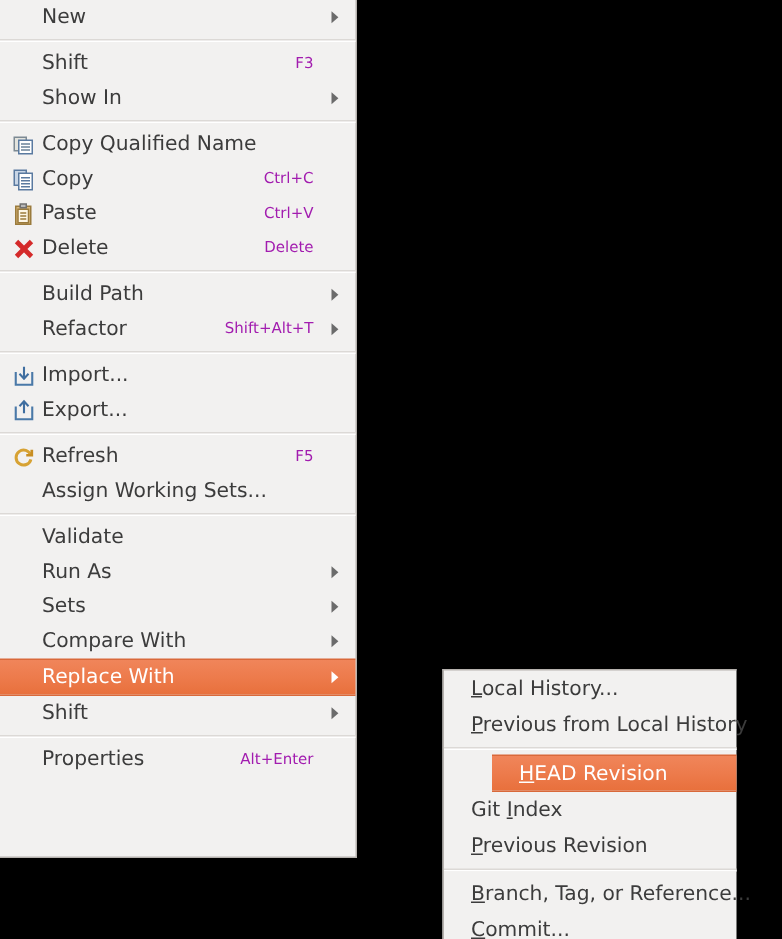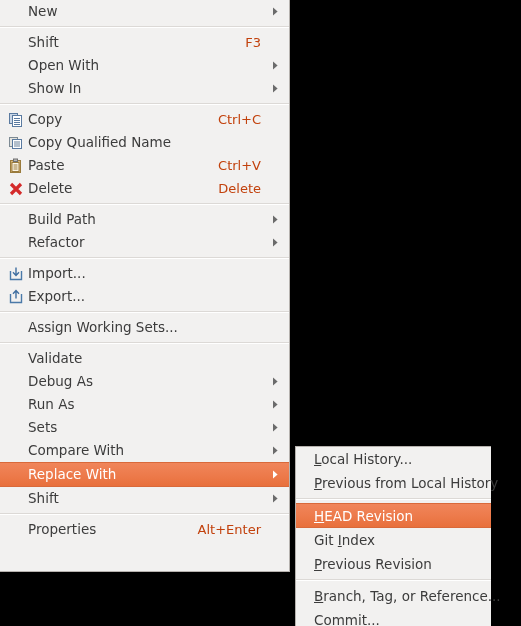--- a/index.html
+++ b/index.html
@@ -21,7 +21,7 @@
     position: absolute;
     left: 0;
     top: 0;
-    width: 290px;
+    width: 238px;
     height: 572px;
     background: #f2f1f0;
     border-right: 1px solid #b6b2ae;

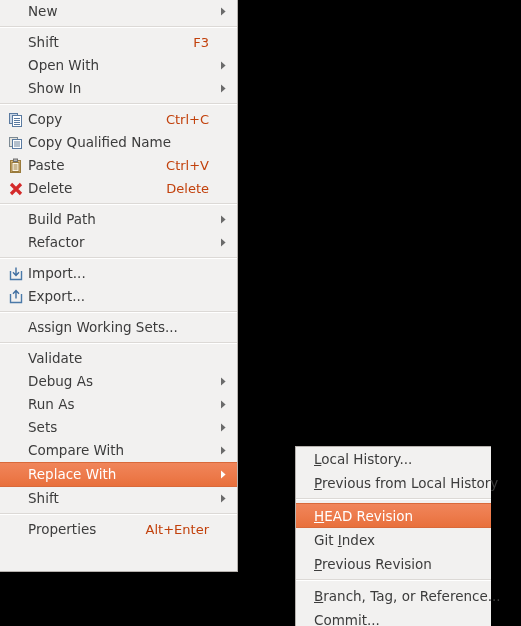--- a/index.html
+++ b/index.html
@@ -72,8 +72,8 @@
   }
   .menu-item .spacer { flex: 1 1 auto; }
   .menu-item .accel {
-    color: #c2410c;
-    font-size: 13px;
+    color: #a21caf;
+    font-size: 10px;
     margin-left: 14px;
   }
   .menu-item .arrow {

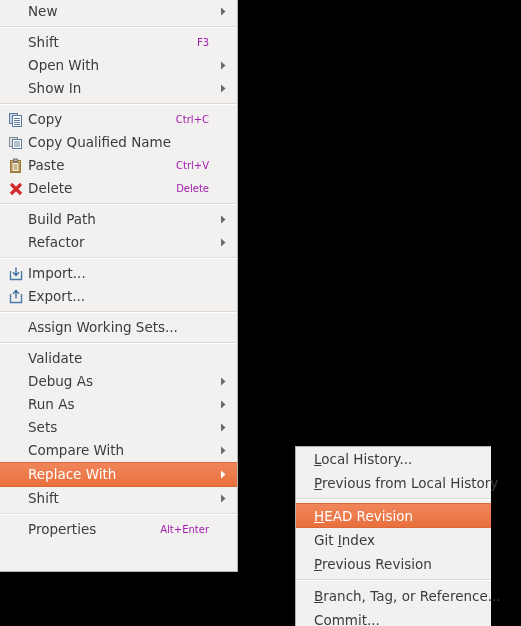--- a/index.html
+++ b/index.html
@@ -140,16 +140,6 @@
     </div>
     <div class="menu-item">
       <span class="icon-slot"></span>
-      <span class="label">Open With</span>
-      <span class="spacer"></span>
-      <span class="arrow">
-        <svg width="7" height="9" viewBox="0 0 7 9">
-          <path d="M1,0.5 L5.6,4.5 L1,8.5 Z" fill="#6b6b6b"></path>
-        </svg>
-      </span>
-    </div>
-    <div class="menu-item">
-      <span class="icon-slot"></span>
       <span class="label">Show In</span>
       <span class="spacer"></span>
       <span class="arrow">

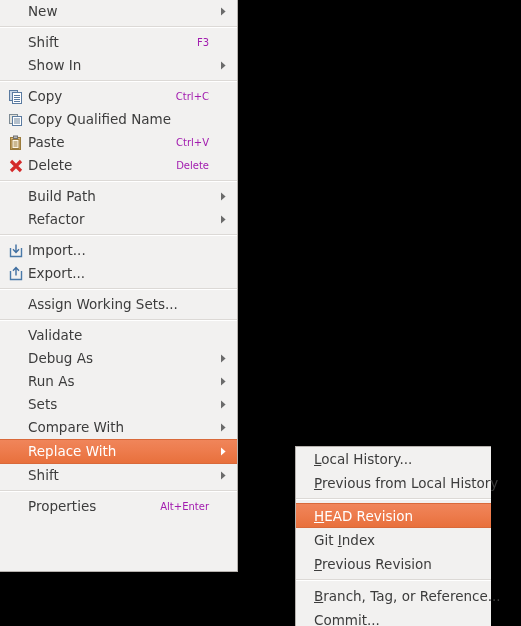--- a/index.html
+++ b/index.html
@@ -152,6 +152,20 @@
     <div class="menu-item">
       <span class="icon-slot">
         <svg width="16" height="16" viewBox="0 0 16 16" class="ico">
+          <rect x="1.5" y="2.5" width="8" height="9" fill="#e3e3dd" stroke="#7d8a93" stroke-width="1"></rect>
+          <rect x="4.5" y="4.5" width="9" height="9" fill="#ffffff" stroke="#5a7aa0" stroke-width="1"></rect>
+          <rect x="6" y="6.5" width="6" height="1" fill="#6b8299"></rect>
+          <rect x="6" y="8.5" width="6" height="1" fill="#6b8299"></rect>
+          <rect x="6" y="10.5" width="6" height="1" fill="#6b8299"></rect>
+        </svg>
+      </span>
+      <span class="label">Copy Qualified Name</span>
+      <span class="spacer"></span>
+      <span class="arrow-pad"></span>
+    </div>
+    <div class="menu-item">
+      <span class="icon-slot">
+        <svg width="16" height="16" viewBox="0 0 16 16" class="ico">
           <rect x="1.5" y="1.5" width="8" height="10" fill="#c9d6e6" stroke="#5a7aa0" stroke-width="1"></rect>
           <rect x="4.5" y="3.5" width="9" height="11" fill="#ffffff" stroke="#5a7aa0" stroke-width="1"></rect>
           <rect x="6" y="6" width="6" height="1" fill="#5a7aa0"></rect>
@@ -168,20 +182,6 @@
     <div class="menu-item">
       <span class="icon-slot">
         <svg width="16" height="16" viewBox="0 0 16 16" class="ico">
-          <rect x="1.5" y="2.5" width="8" height="9" fill="#e3e3dd" stroke="#7d8a93" stroke-width="1"></rect>
-          <rect x="4.5" y="4.5" width="9" height="9" fill="#ffffff" stroke="#5a7aa0" stroke-width="1"></rect>
-          <rect x="6" y="6.5" width="6" height="1" fill="#6b8299"></rect>
-          <rect x="6" y="8.5" width="6" height="1" fill="#6b8299"></rect>
-          <rect x="6" y="10.5" width="6" height="1" fill="#6b8299"></rect>
-        </svg>
-      </span>
-      <span class="label">Copy Qualified Name</span>
-      <span class="spacer"></span>
-      <span class="arrow-pad"></span>
-    </div>
-    <div class="menu-item">
-      <span class="icon-slot">
-        <svg width="16" height="16" viewBox="0 0 16 16" class="ico">
           <rect x="2.5" y="2.5" width="10" height="12" fill="#d9b77a" stroke="#9a7b3c" stroke-width="1"></rect>
           <rect x="4" y="4.5" width="7" height="9" fill="#fdf6e6" stroke="#9a7b3c" stroke-width="1"></rect>
           <rect x="5.5" y="1" width="4" height="2.5" fill="#b8b8b8" stroke="#707070" stroke-width="1"></rect>

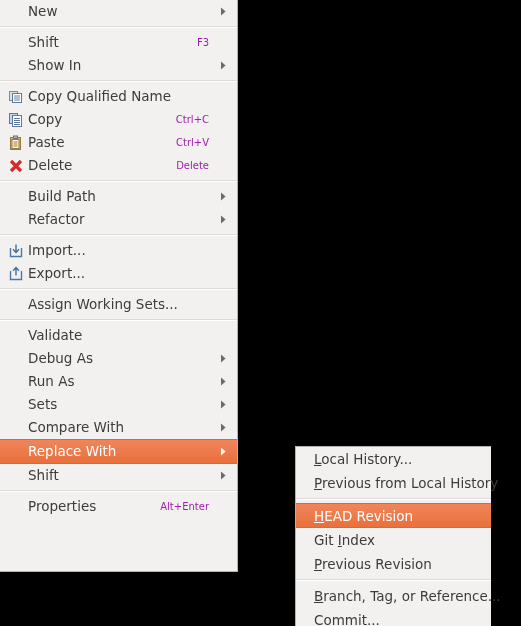--- a/index.html
+++ b/index.html
@@ -221,6 +221,7 @@
       <span class="icon-slot"></span>
       <span class="label">Refactor</span>
       <span class="spacer"></span>
+      <span class="accel">Shift+Alt+T</span>
       <span class="arrow">
         <svg width="7" height="9" viewBox="0 0 7 9">
           <path d="M1,0.5 L5.6,4.5 L1,8.5 Z" fill="#6b6b6b"></path>

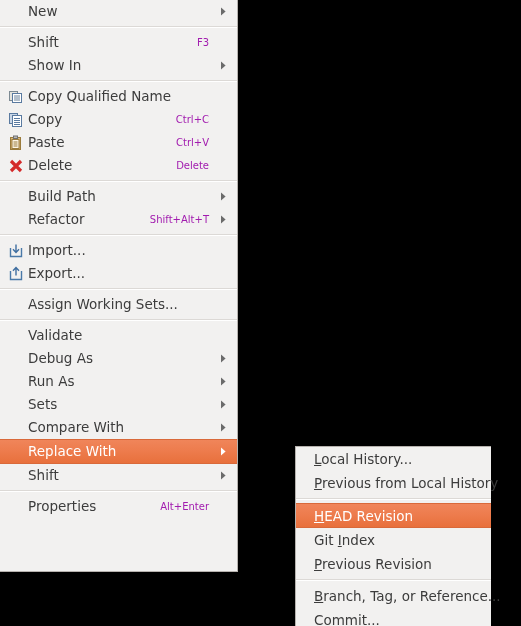--- a/index.html
+++ b/index.html
@@ -253,6 +253,18 @@
     </div>
     <div class="separator"></div>
     <div class="menu-item">
+      <span class="icon-slot">
+        <svg width="16" height="16" viewBox="0 0 16 16" class="ico">
+          <path d="M12.5,6.5 A5,5 0 1 0 12.6,9.2" fill="none" stroke="#d7a233" stroke-width="2"></path>
+          <path d="M9.5,6.5 L13.2,6.5 L13.2,2.9" fill="none" stroke="#c88e22" stroke-width="1.8"></path>
+        </svg>
+      </span>
+      <span class="label">Refresh</span>
+      <span class="spacer"></span>
+      <span class="accel">F5</span>
+      <span class="arrow-pad"></span>
+    </div>
+    <div class="menu-item">
       <span class="icon-slot"></span>
       <span class="label">Assign Working Sets...</span>
       <span class="spacer"></span>

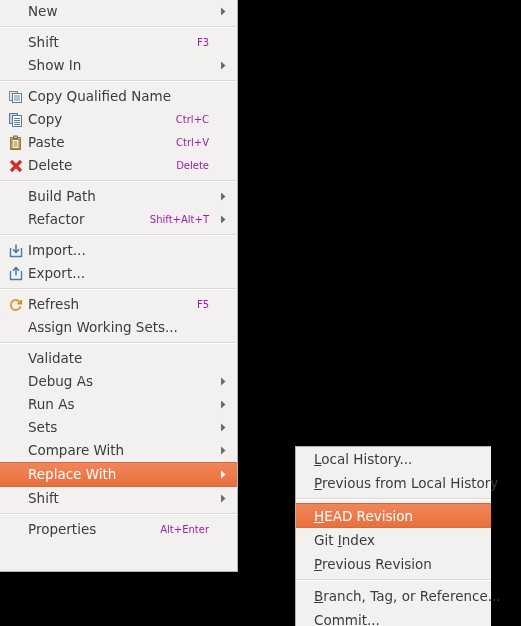--- a/index.html
+++ b/index.html
@@ -279,16 +279,6 @@
     </div>
     <div class="menu-item">
       <span class="icon-slot"></span>
-      <span class="label">Debug As</span>
-      <span class="spacer"></span>
-      <span class="arrow">
-        <svg width="7" height="9" viewBox="0 0 7 9">
-          <path d="M1,0.5 L5.6,4.5 L1,8.5 Z" fill="#6b6b6b"></path>
-        </svg>
-      </span>
-    </div>
-    <div class="menu-item">
-      <span class="icon-slot"></span>
       <span class="label">Run As</span>
       <span class="spacer"></span>
       <span class="arrow">

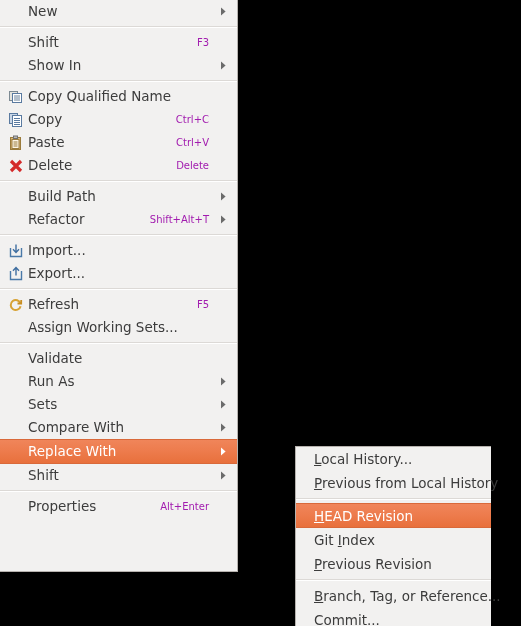--- a/index.html
+++ b/index.html
@@ -110,7 +110,7 @@
     height: 24px;
     line-height: 24px;
   }
-  #sub-menu .menu-item.selected { height: 25px; }
+  #sub-menu .menu-item.selected { height: 25px; margin-left: 32px; }
   .mnemonic { text-decoration: underline; }
 
   

